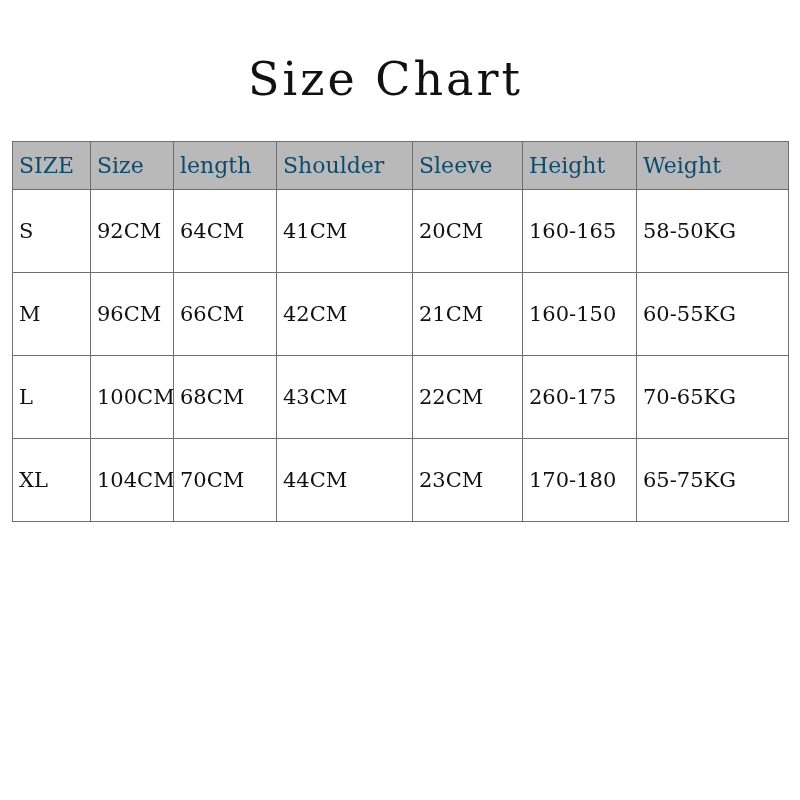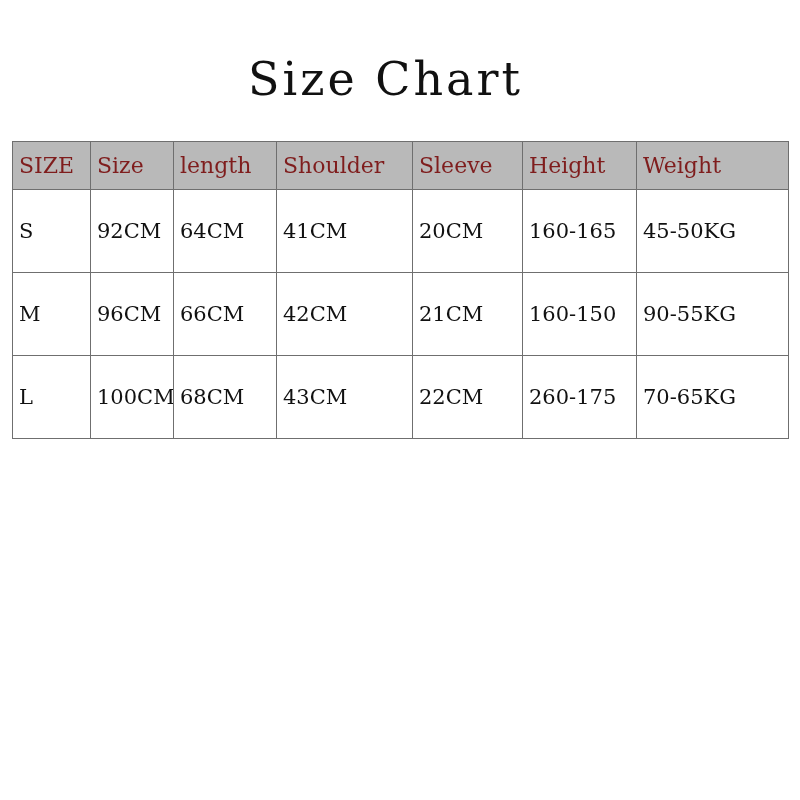--- a/index.html
+++ b/index.html
@@ -59,7 +59,7 @@
     background: #b9b9b9;
     height: 48px;
     font-size: 22px;
-    color: #7f1d1d;
+    color: #0c4a6e;
     margin-left: 15px;
   }
   

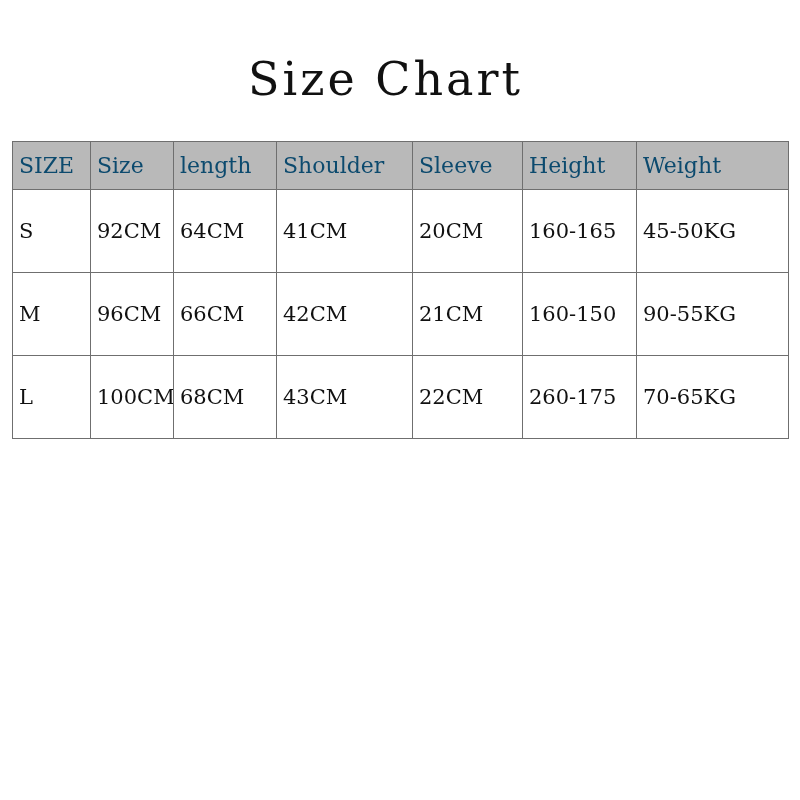--- a/index.html
+++ b/index.html
@@ -108,7 +108,7 @@
           <td>41CM</td>
           <td>20CM</td>
           <td>160-165</td>
-          <td>45-50KG</td>
+          <td>58-50KG</td>
         </tr>
         <tr>
           <td>M</td>

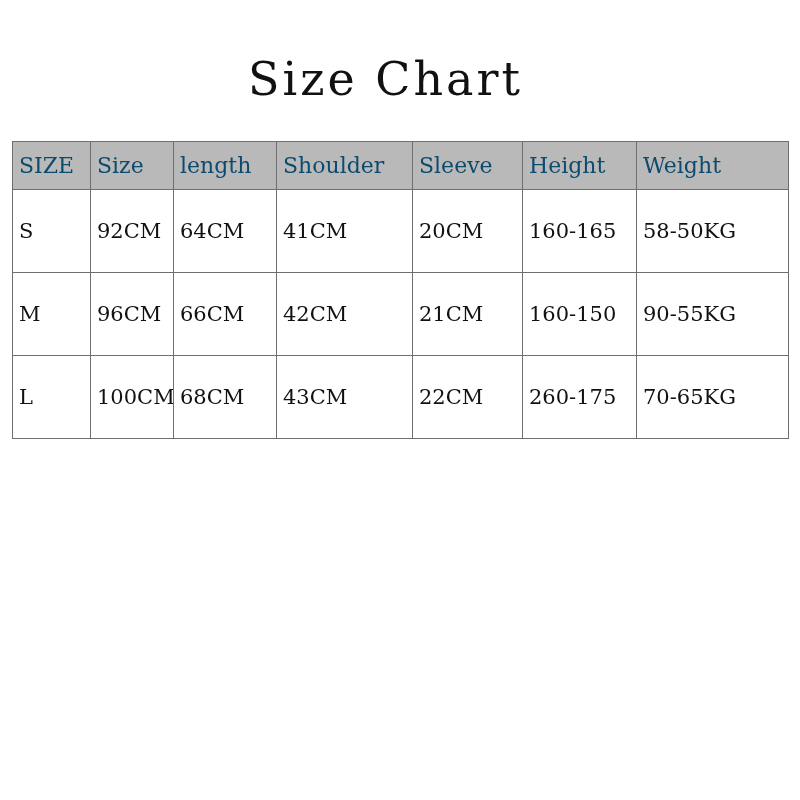--- a/index.html
+++ b/index.html
@@ -117,7 +117,7 @@
           <td>42CM</td>
           <td>21CM</td>
           <td>160-150</td>
-          <td>90-55KG</td>
+          <td>60-55KG</td>
         </tr>
         <tr>
           <td>L</td>

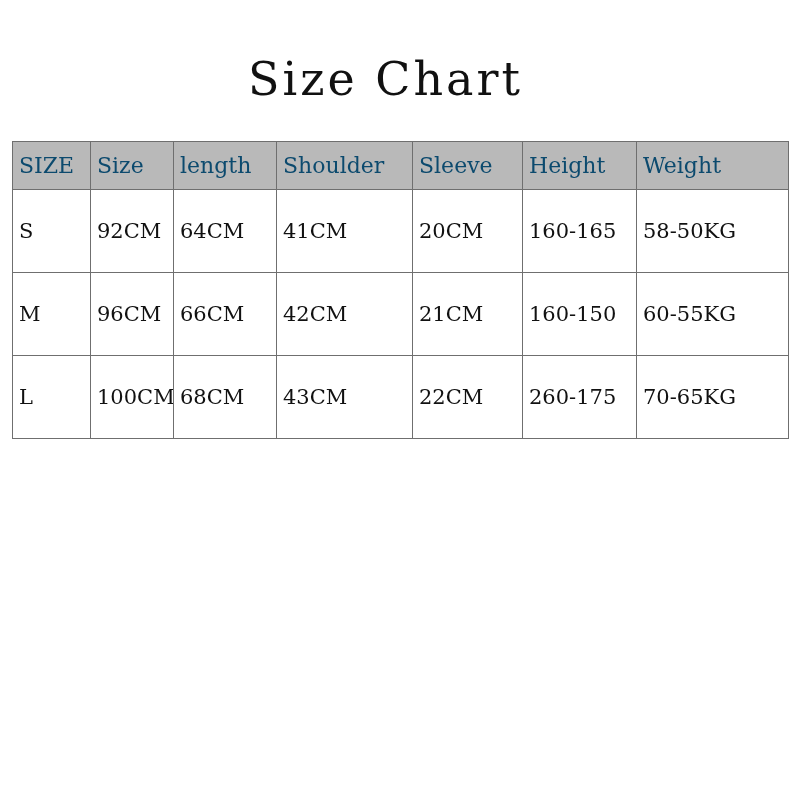--- a/index.html
+++ b/index.html
@@ -128,6 +128,15 @@
           <td>260-175</td>
           <td>70-65KG</td>
         </tr>
+        <tr>
+          <td>XL</td>
+          <td>104CM</td>
+          <td>70CM</td>
+          <td>44CM</td>
+          <td>23CM</td>
+          <td>170-180</td>
+          <td>65-75KG</td>
+        </tr>
       </tbody>
     </table>
   </div>

